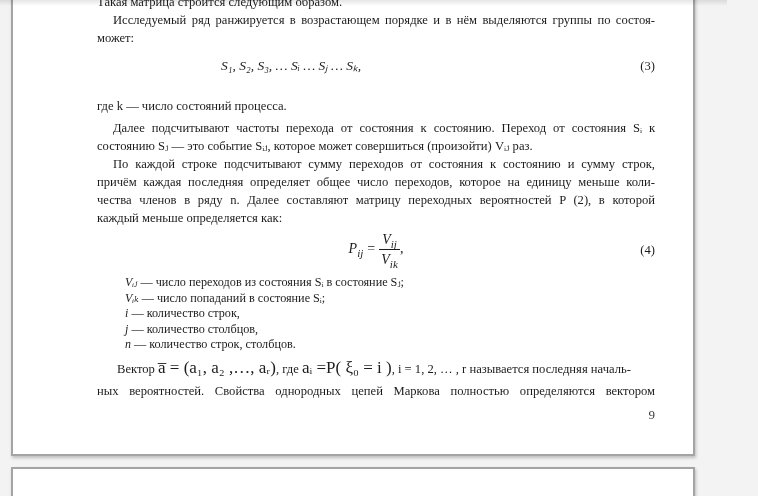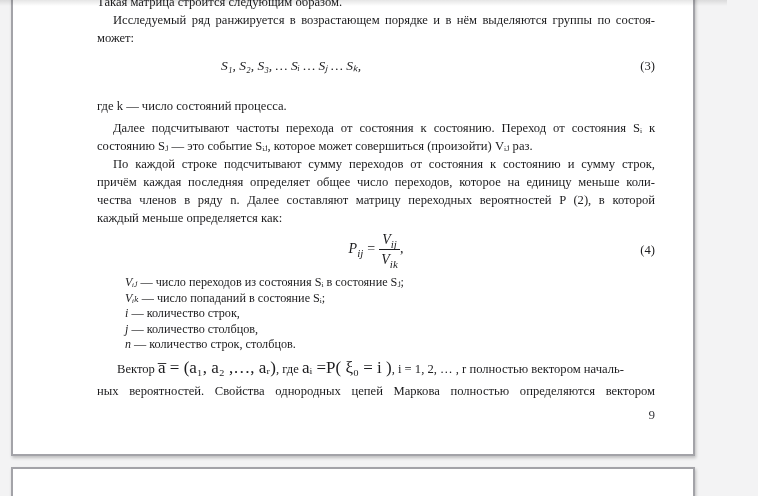--- a/index.html
+++ b/index.html
@@ -114,7 +114,7 @@
         <div class="defline"><span class="term">n</span><span> — количество строк, столбцов.</span></div>
       </div>
 
-      <div class="vline1"><span>Вектор </span><span class="imath">a̅ = (a₁, a₂ ,…, aᵣ)</span><span>, где </span><span class="imath">aᵢ =P( ξ₀ = i )</span><span>, i = 1, 2, … , r полностью вектором началь-</span></div>
+      <div class="vline1"><span>Вектор </span><span class="imath">a̅ = (a₁, a₂ ,…, aᵣ)</span><span>, где </span><span class="imath">aᵢ =P( ξ₀ = i )</span><span>, i = 1, 2, … , r называется последняя началь-</span></div>
       <div class="line j">ных вероятностей. Свойства однородных цепей Маркова полностью определяются вектором</div>
 
       <div class="pageno">9</div>

